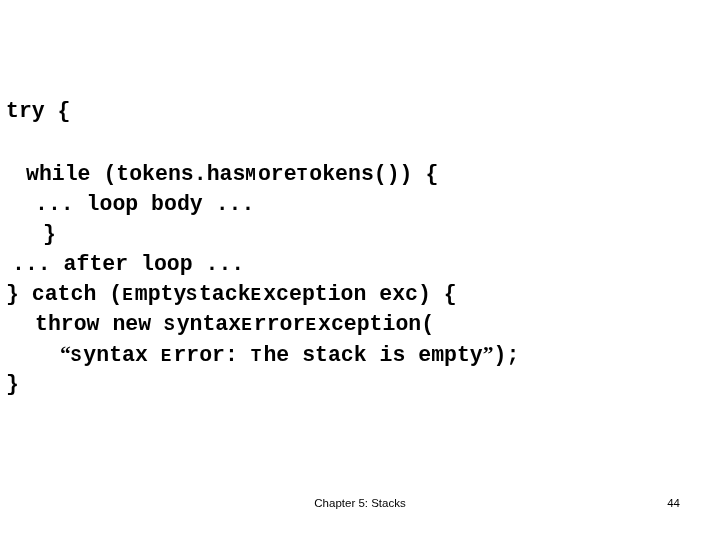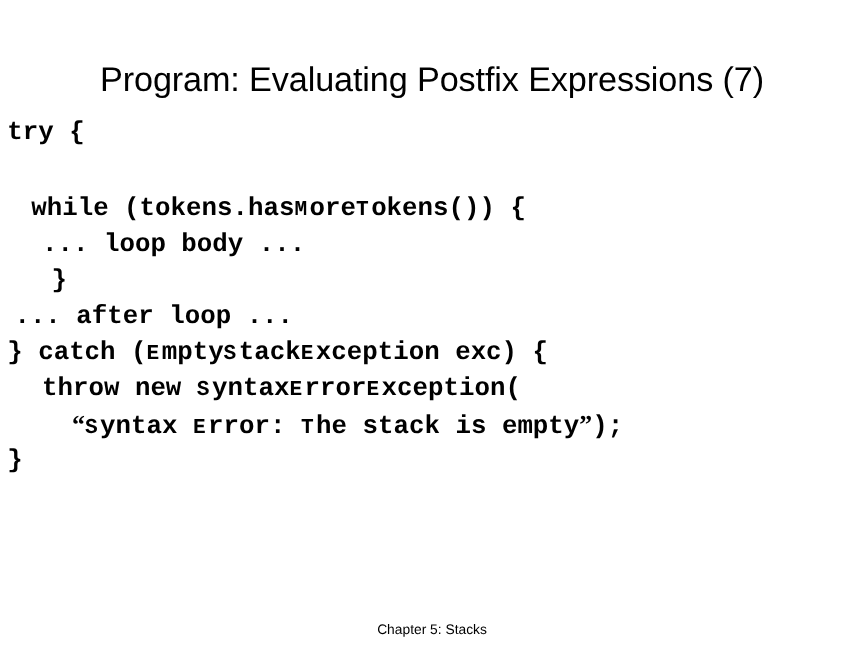--- a/index.html
+++ b/index.html
@@ -99,7 +99,6 @@
 
 <div class="slide">
 
-  <div class="slide-title">Program: Evaluating Postfix Expressions (7)</div>
 
   <div class="code-block">
       <div class="code-line" style="padding-left: 6px; font-family: Liberation Mono, monospace;">try {</div>

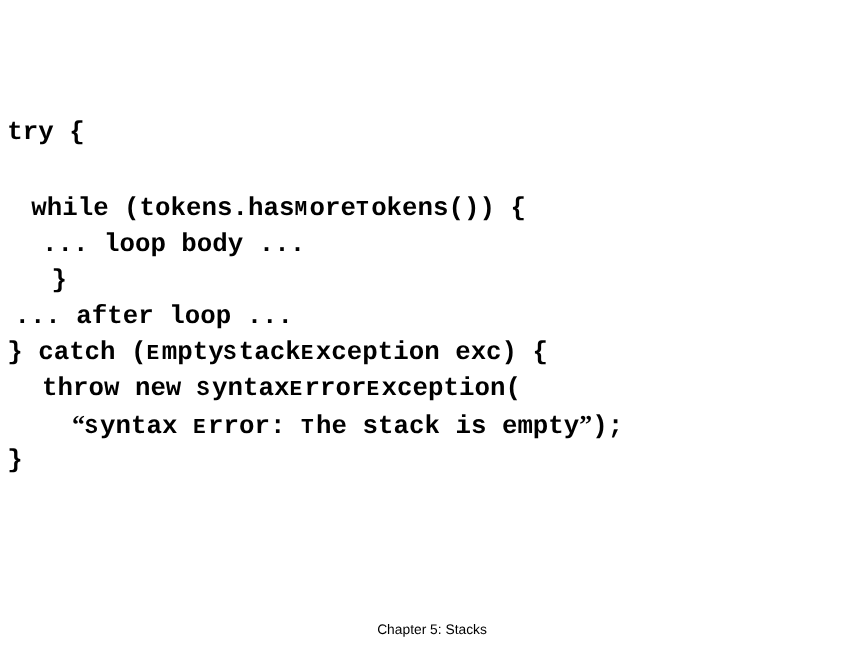--- a/index.html
+++ b/index.html
@@ -66,7 +66,7 @@
   .footer {
     position: absolute;
     left: 0;
-    top: 517px;
+    top: 495px;
     width: 720px;
     height: 20px;
   }

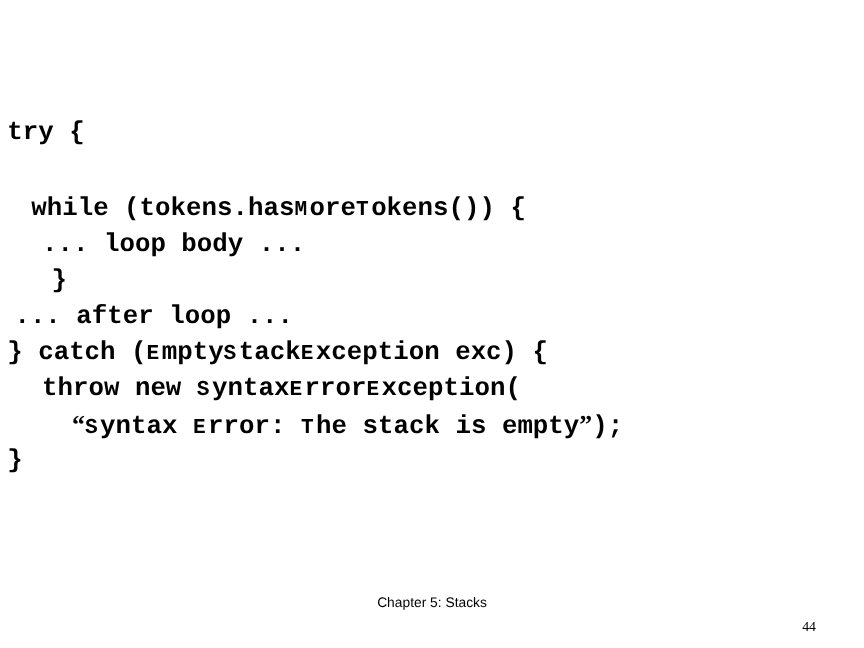--- a/index.html
+++ b/index.html
@@ -86,12 +86,11 @@
     position: absolute;
     right: 40px;
     top: 0;
-    font-family: Liberation Serif, serif;
+    font-family: Liberation Sans, sans-serif;
     font-size: 11.5px;
     line-height: 16px;
     color: #000000;
     white-space: nowrap;
-    margin-top: 20px;
   }
 </style>
 </head>

